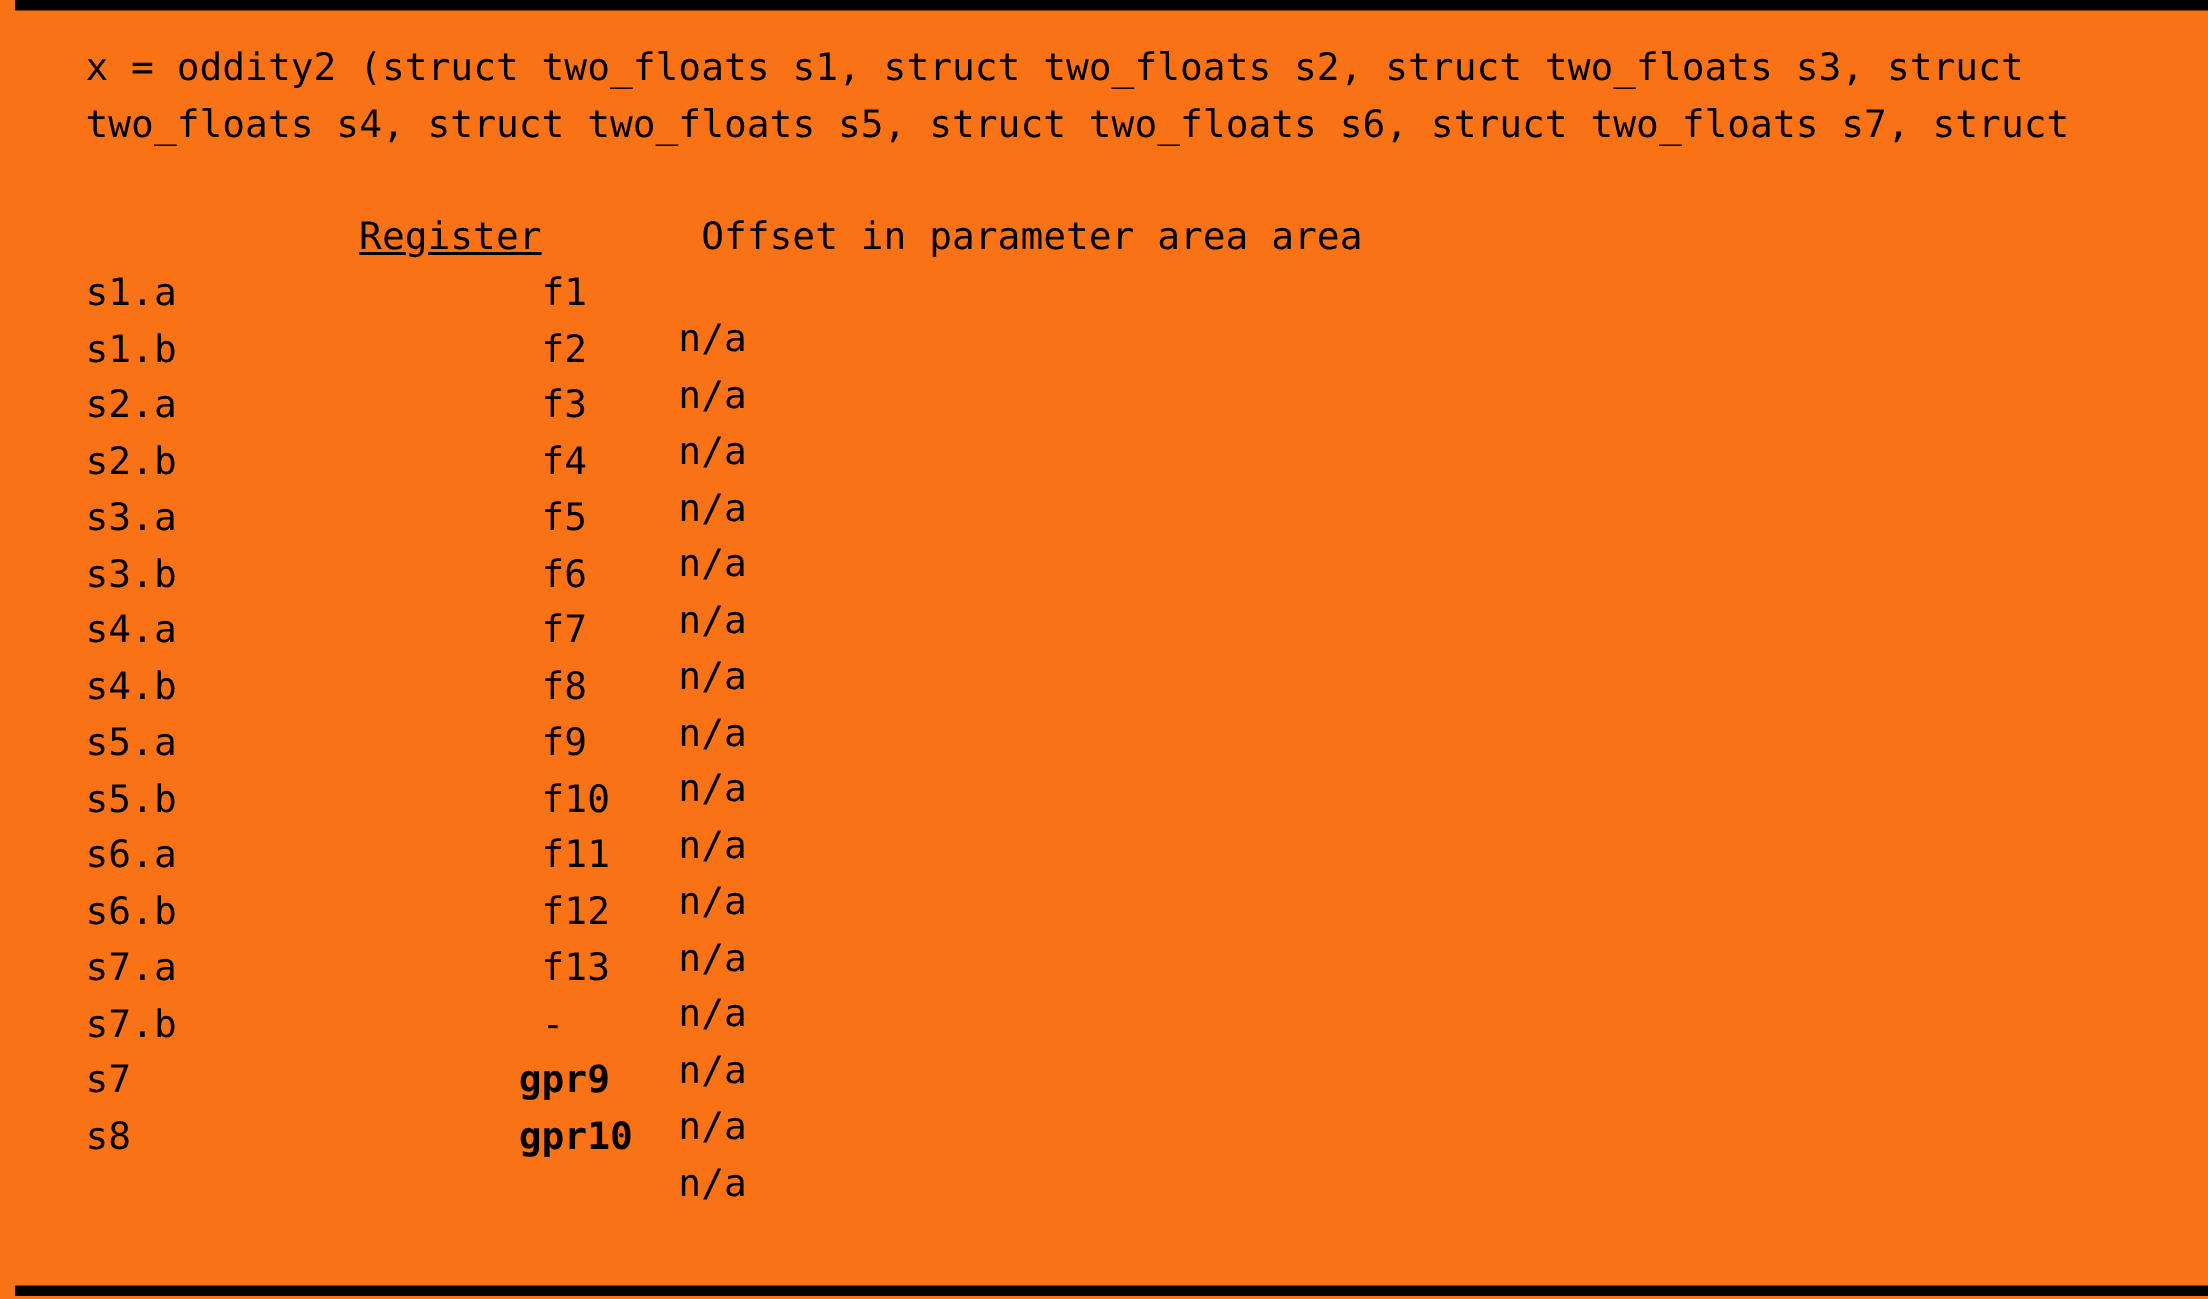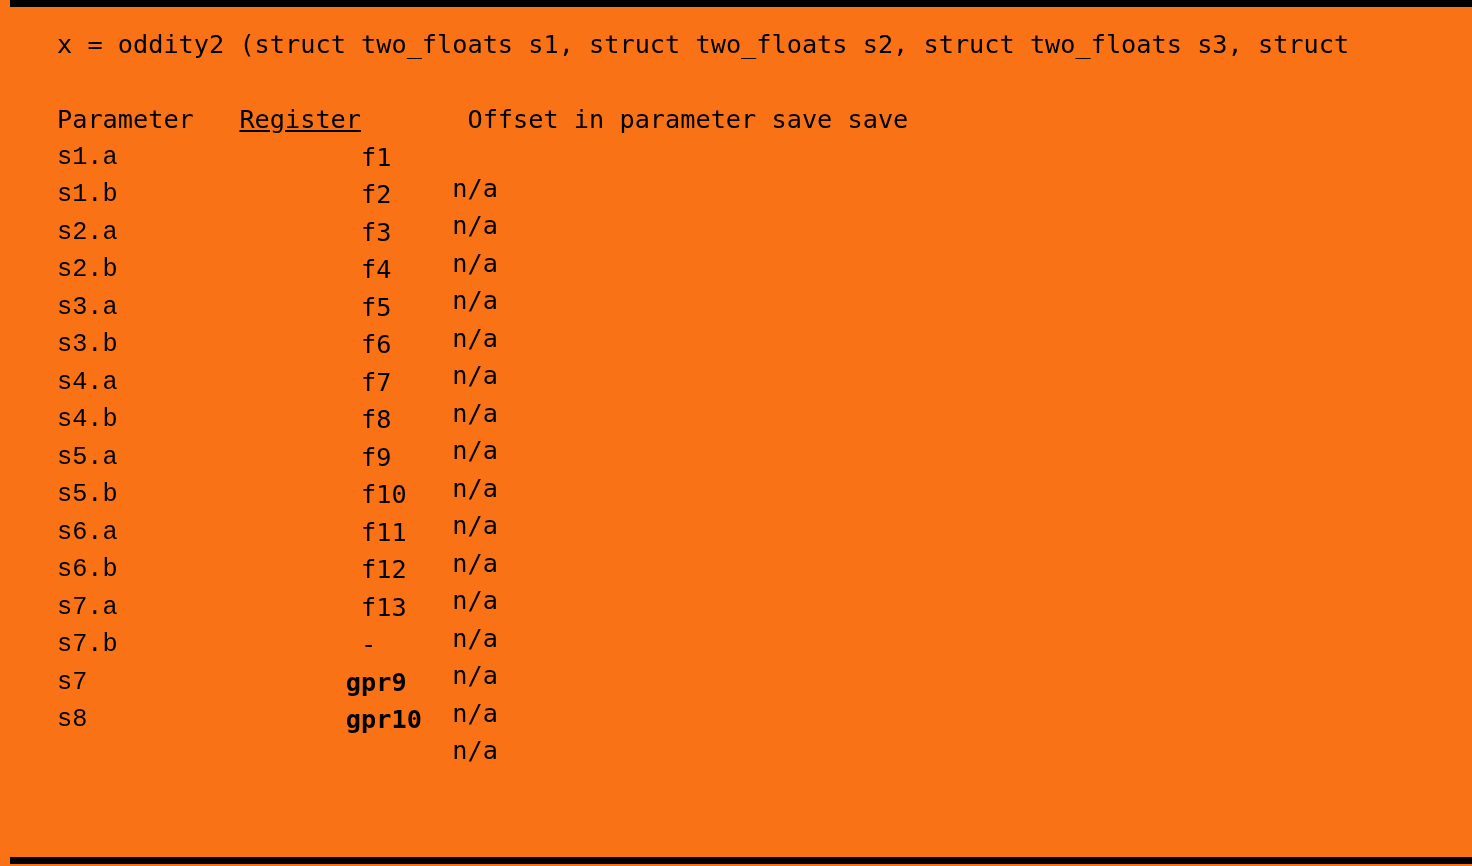--- a/index.html
+++ b/index.html
@@ -68,6 +68,7 @@
 
     <div>
       <div class="code-line">x = oddity2 (struct two_floats s1, struct two_floats s2, struct two_floats s3, struct</div>
+      <div class="code-line">two_floats s4, struct two_floats s5, struct two_floats s6, struct two_floats s7, struct</div>
     </div>
 
     <div class="spacer-line"></div>

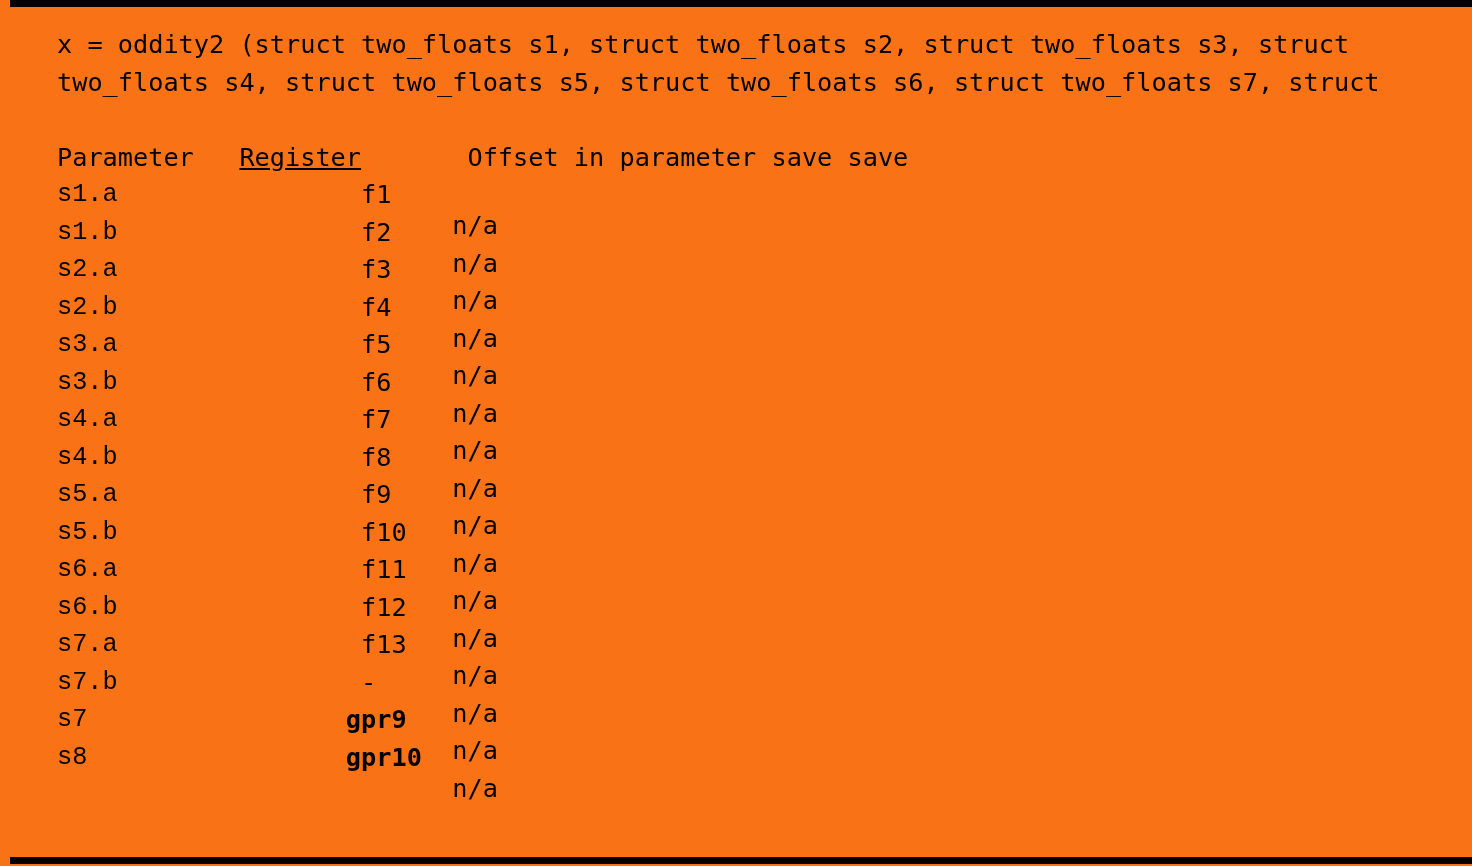--- a/index.html
+++ b/index.html
@@ -74,7 +74,6 @@
     <div class="spacer-line"></div>
 
     <div class="trow">
-      <span class="cell h-param">Parameter</span>
       <span class="cell h-reg">Register</span>
       <span class="cell h-off">Offset in parameter save save</span>
     </div>

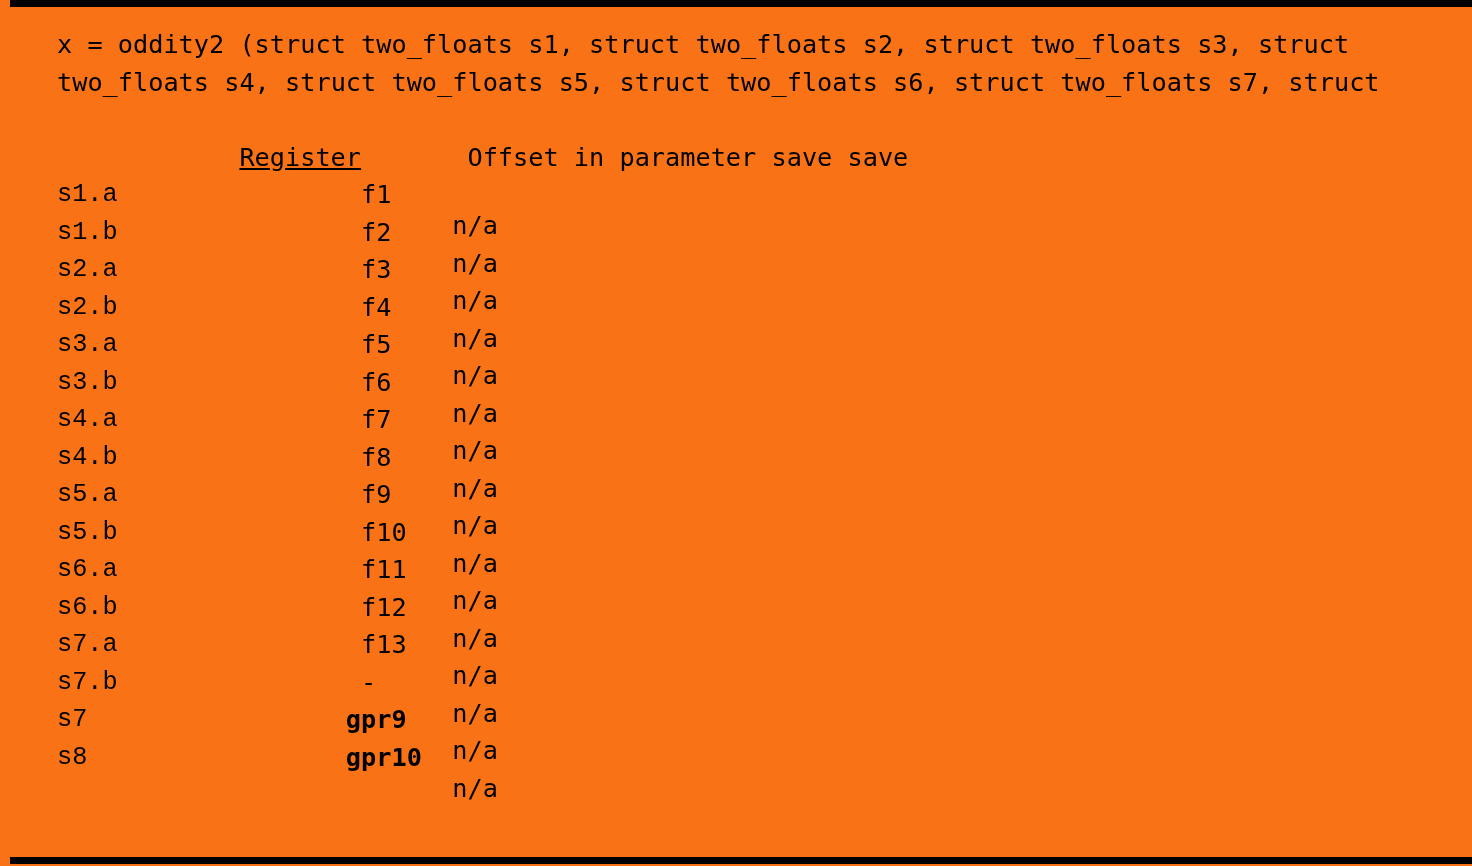--- a/index.html
+++ b/index.html
@@ -75,7 +75,7 @@
 
     <div class="trow">
       <span class="cell h-reg">Register</span>
-      <span class="cell h-off">Offset in parameter save save</span>
+      <span class="cell h-off">Offset in parameter area area</span>
     </div>
 
     <div>

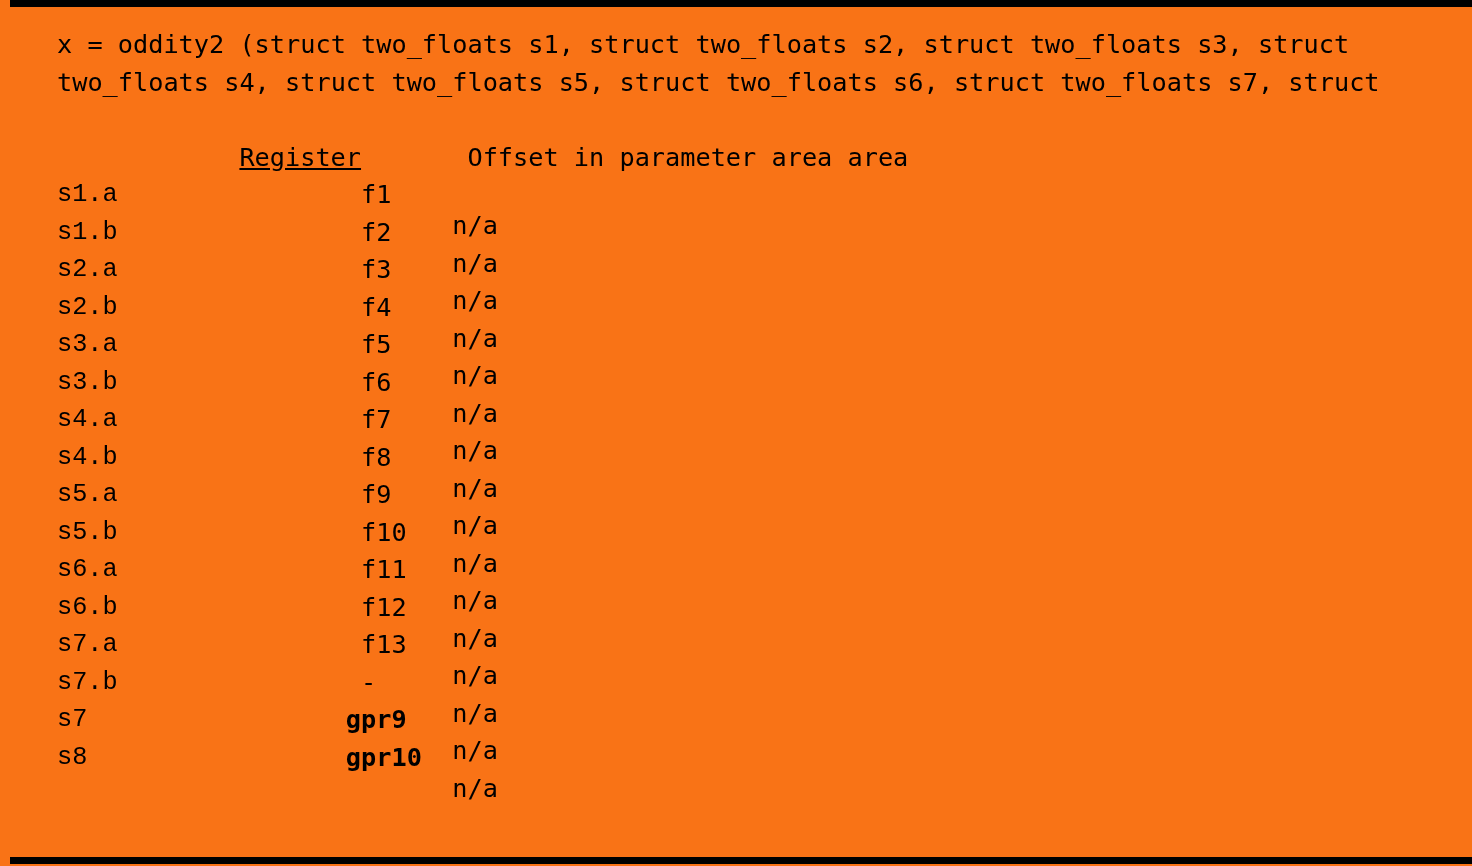--- a/index.html
+++ b/index.html
@@ -49,7 +49,7 @@
     top: 0;
     white-space: pre;
   }
-  .c-param { left: 0; font-family: Liberation Mono, monospace; }
+  .c-param { left: 0; }
   .c-reg   { left: 20ch; }
   .c-reg.gpr { left: 19ch; font-weight: bold; }
   .c-off   { left: 26ch; margin-top: 31px; }

